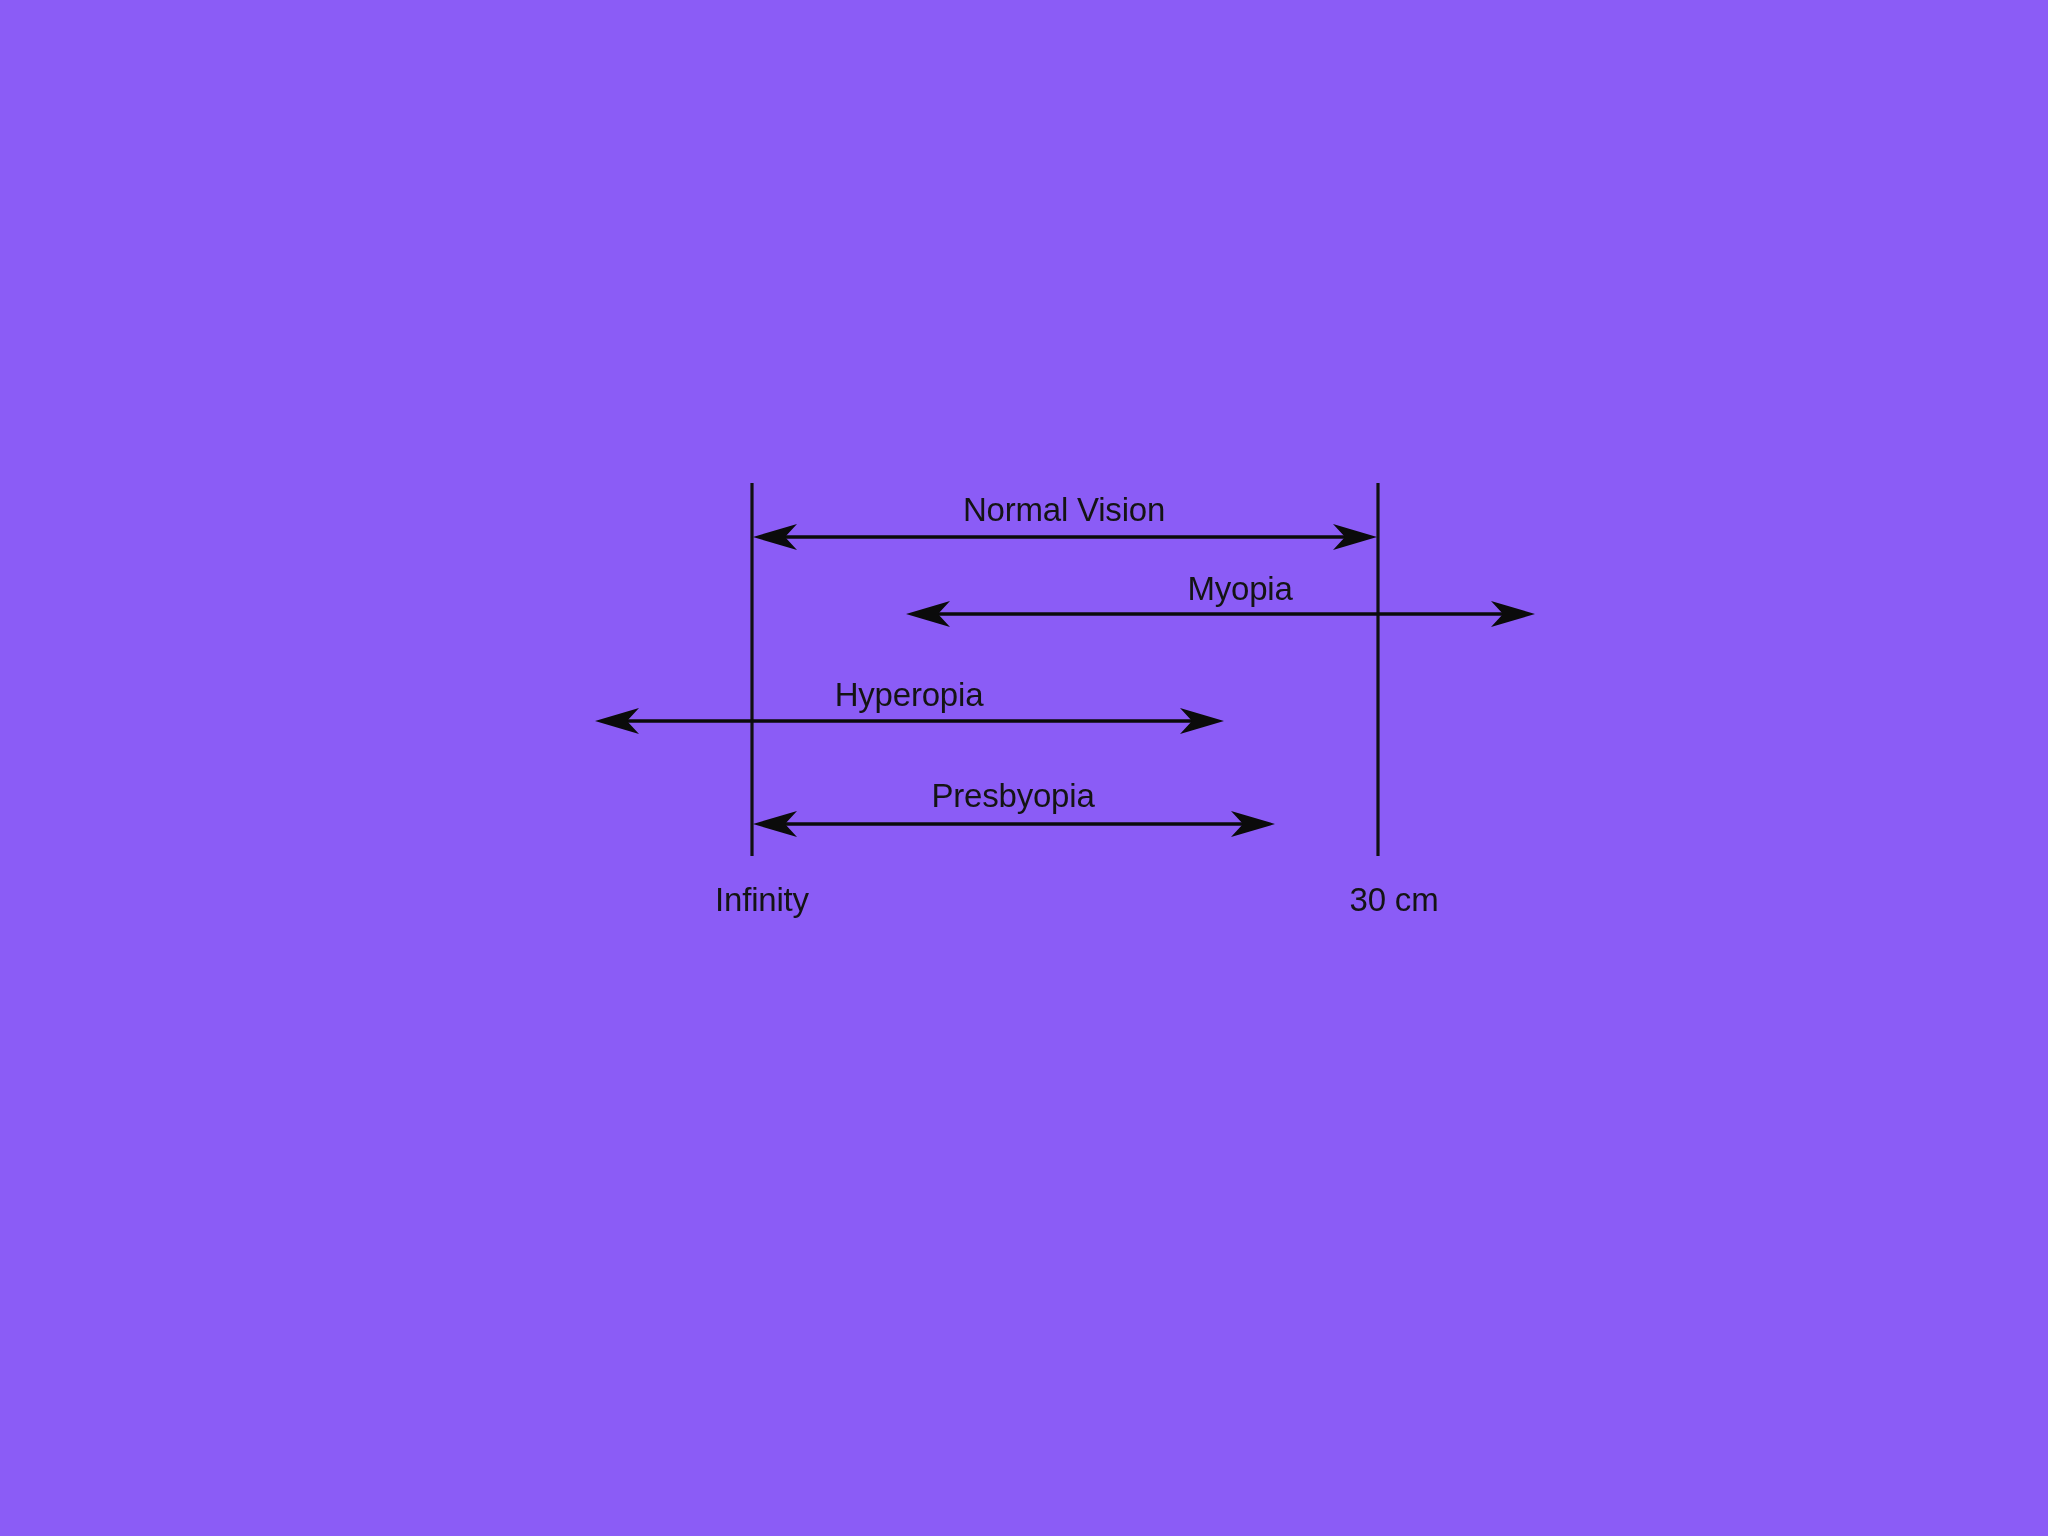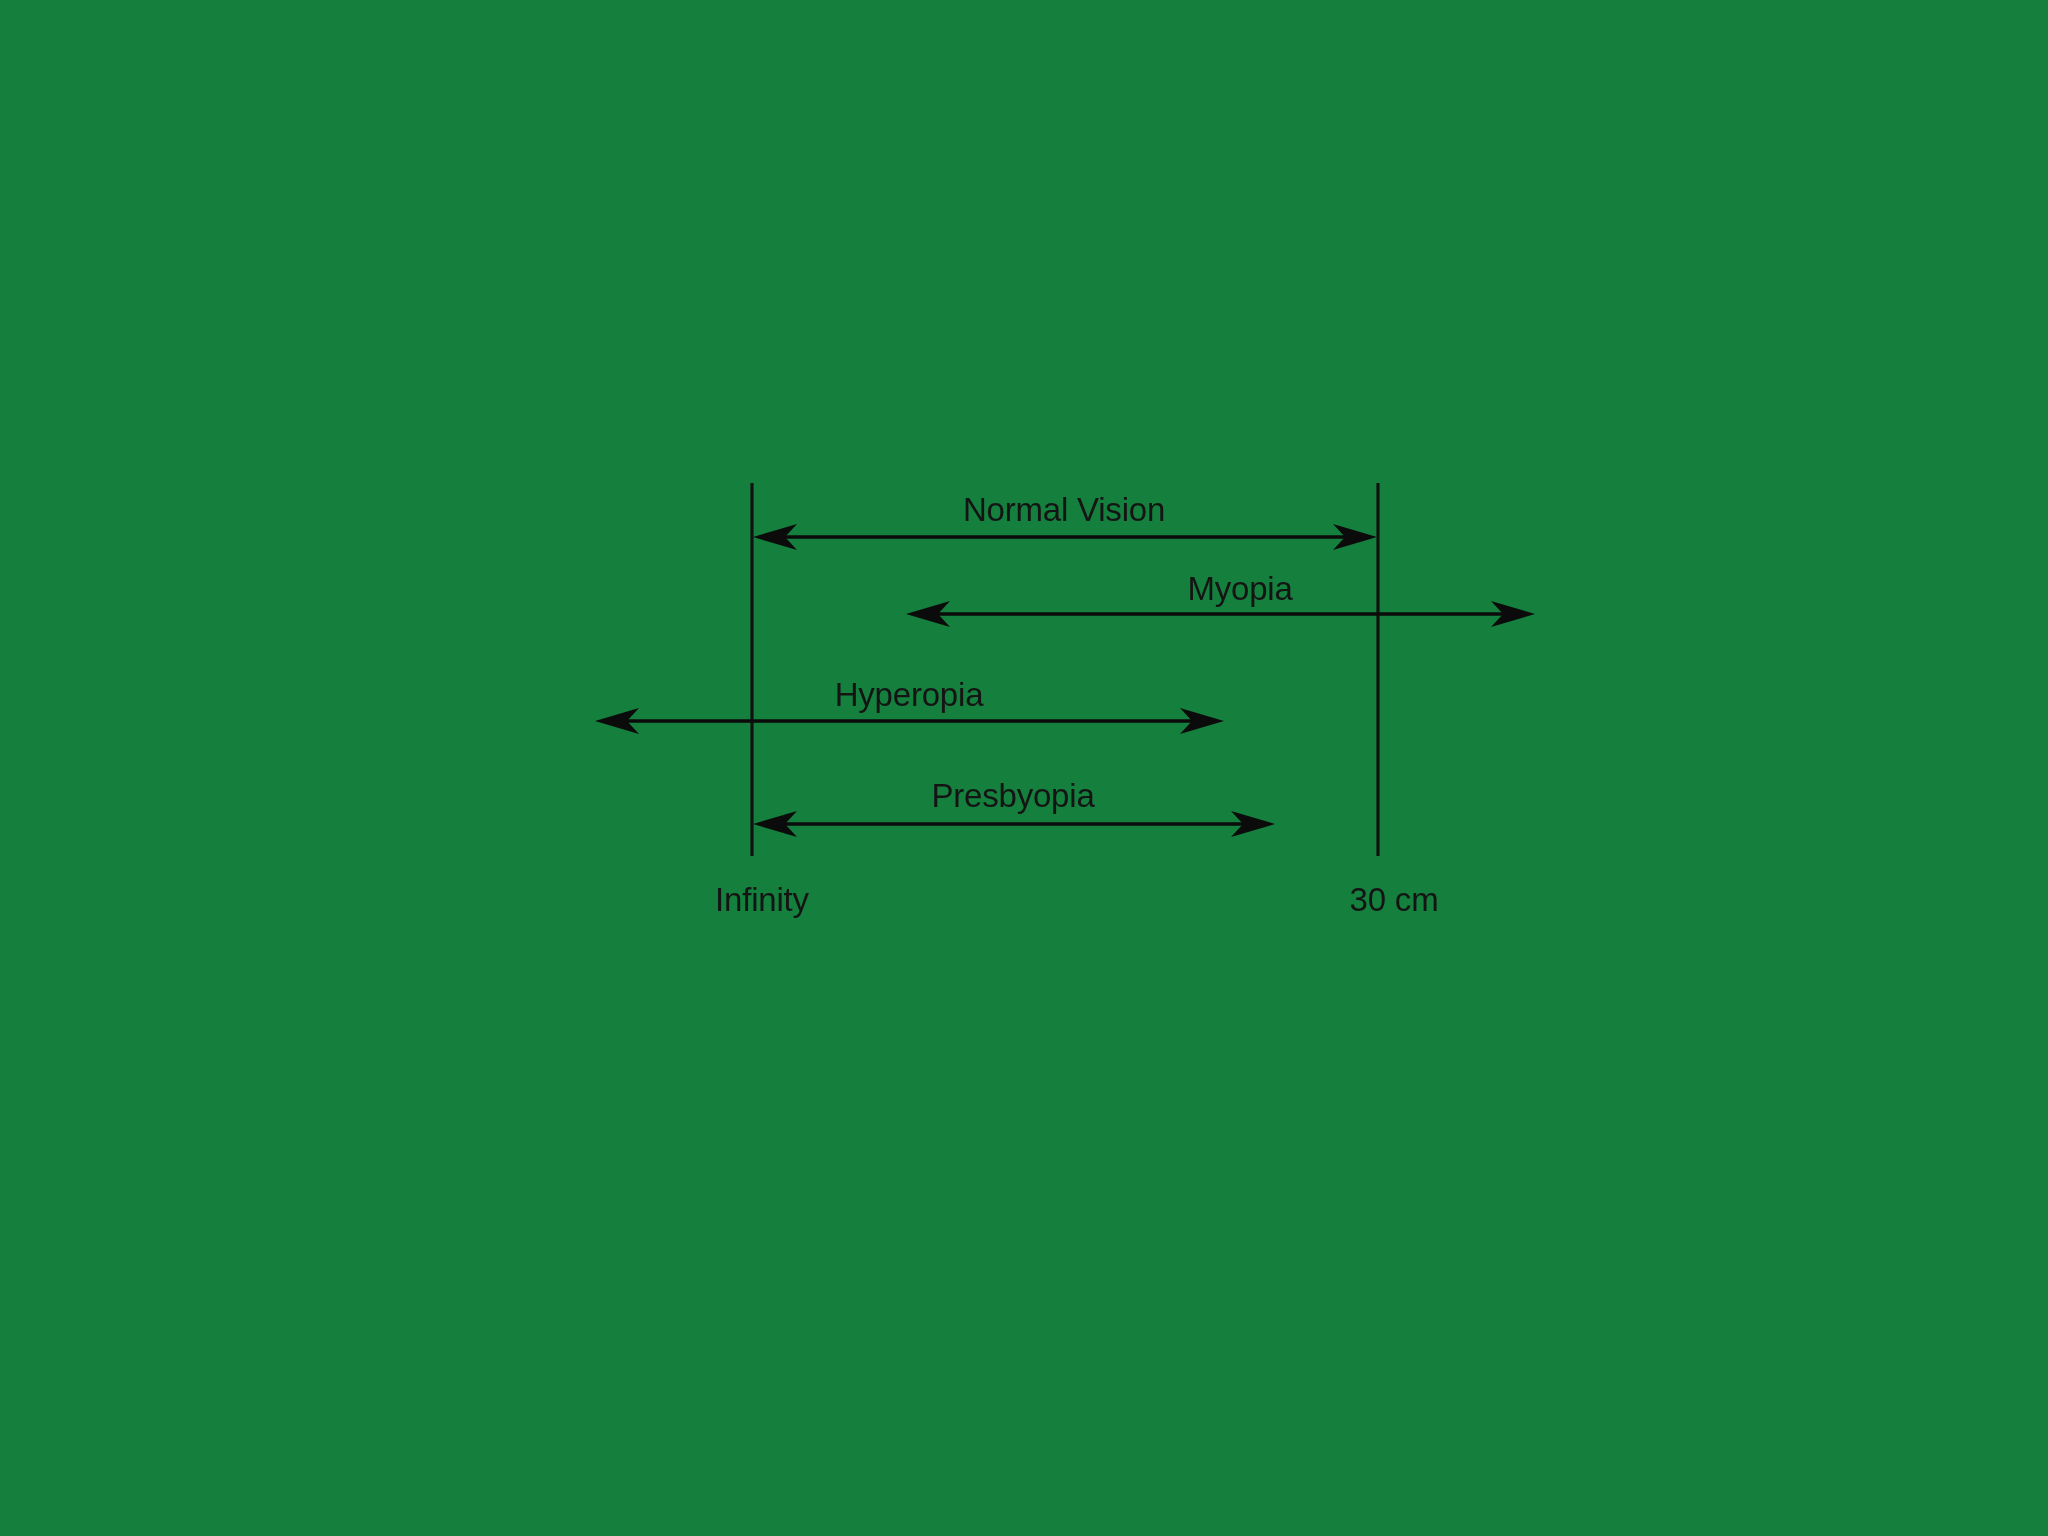--- a/index.html
+++ b/index.html
@@ -18,7 +18,7 @@
     position: relative;
     width: 2048px;
     height: 1536px;
-    background: #15803d;
+    background: #8b5cf6;
   }
   #vision-diagram {
     position: absolute;

